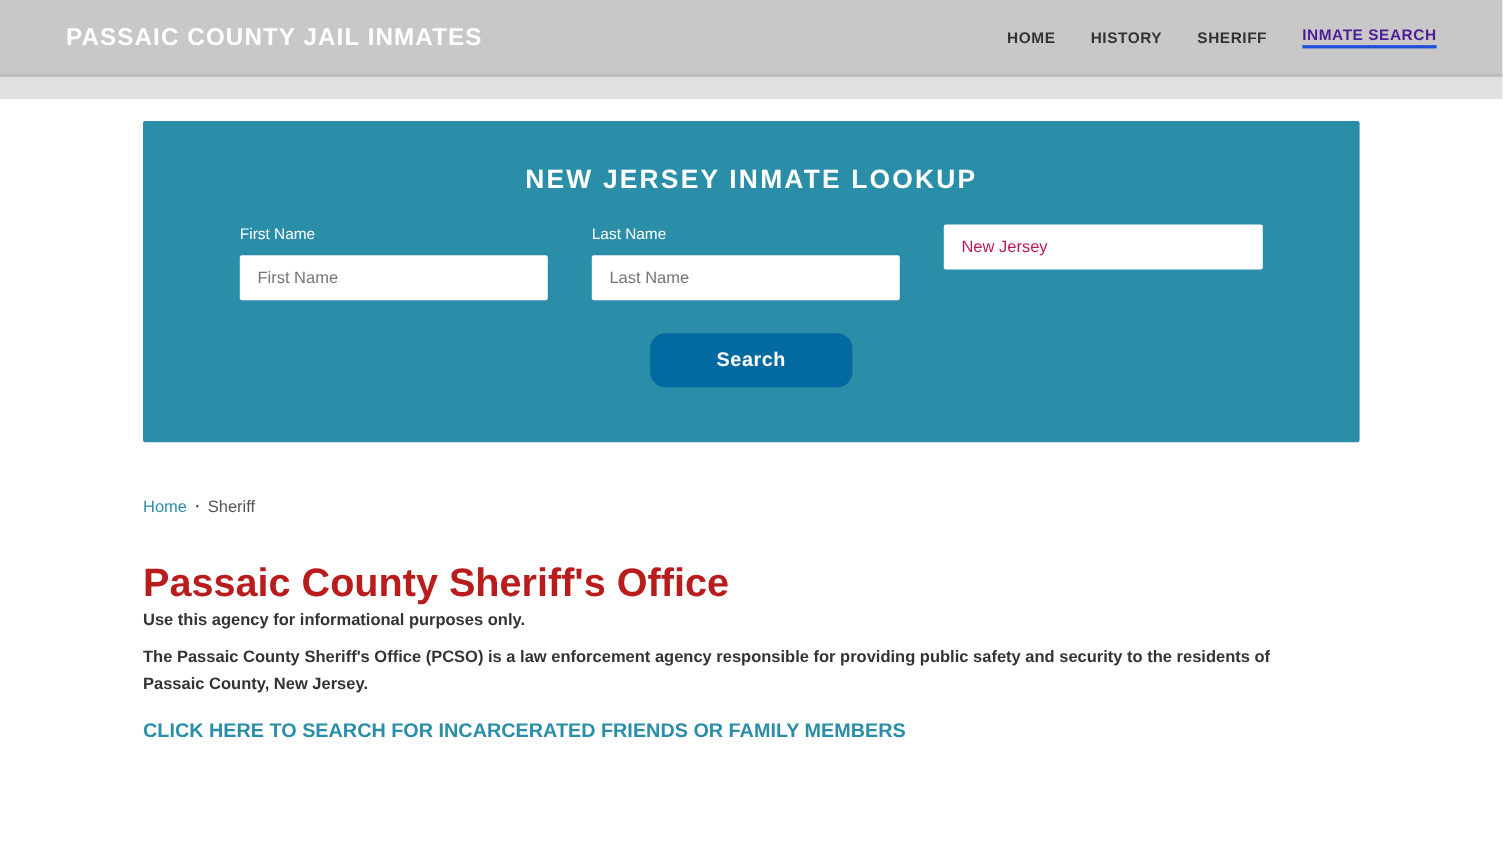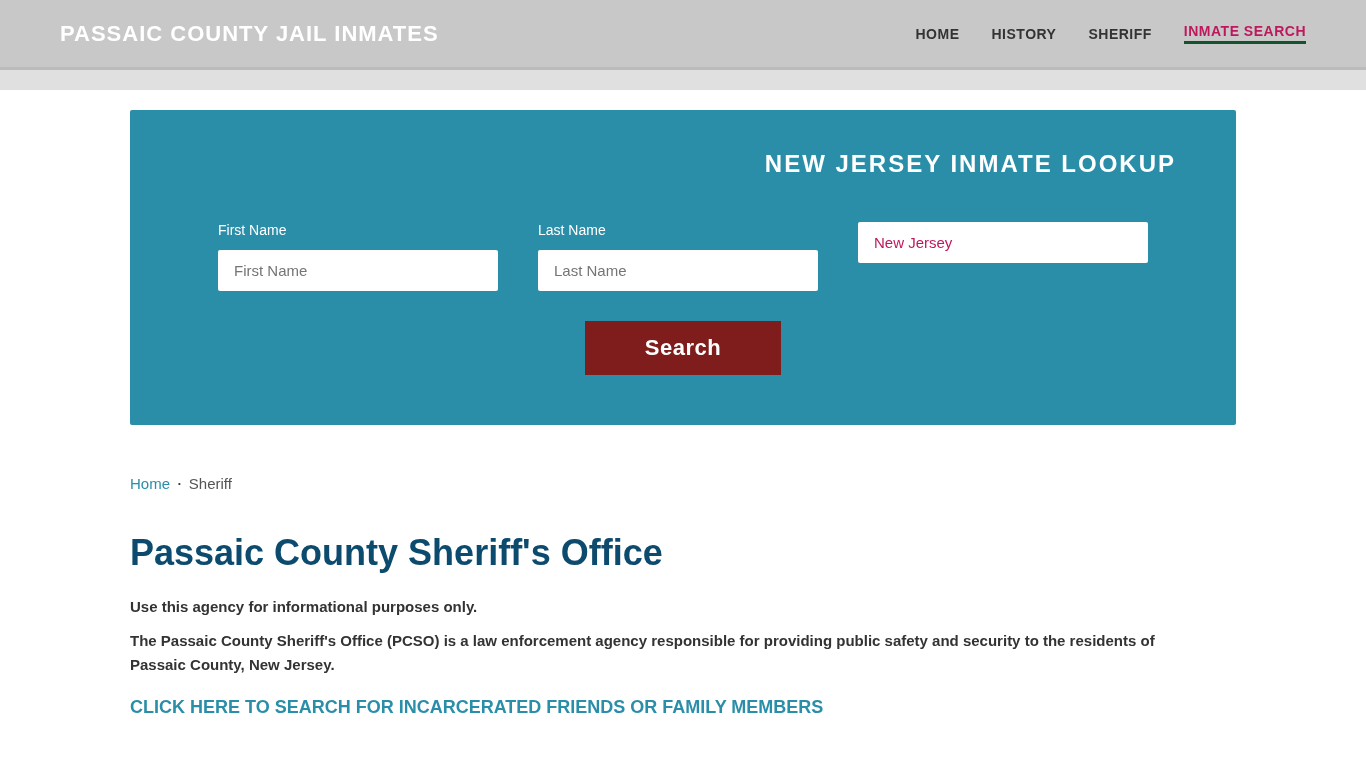--- a/index.html
+++ b/index.html
@@ -37,8 +37,8 @@
       text-decoration: none;
     }
     .nav-item.active {
-      color: #be185d;
-      border-bottom: 3px solid #14532d;
+      color: #4c1d95;
+      border-bottom: 3px solid #1d4ed8;
       padding-bottom: 2px;
     }
 

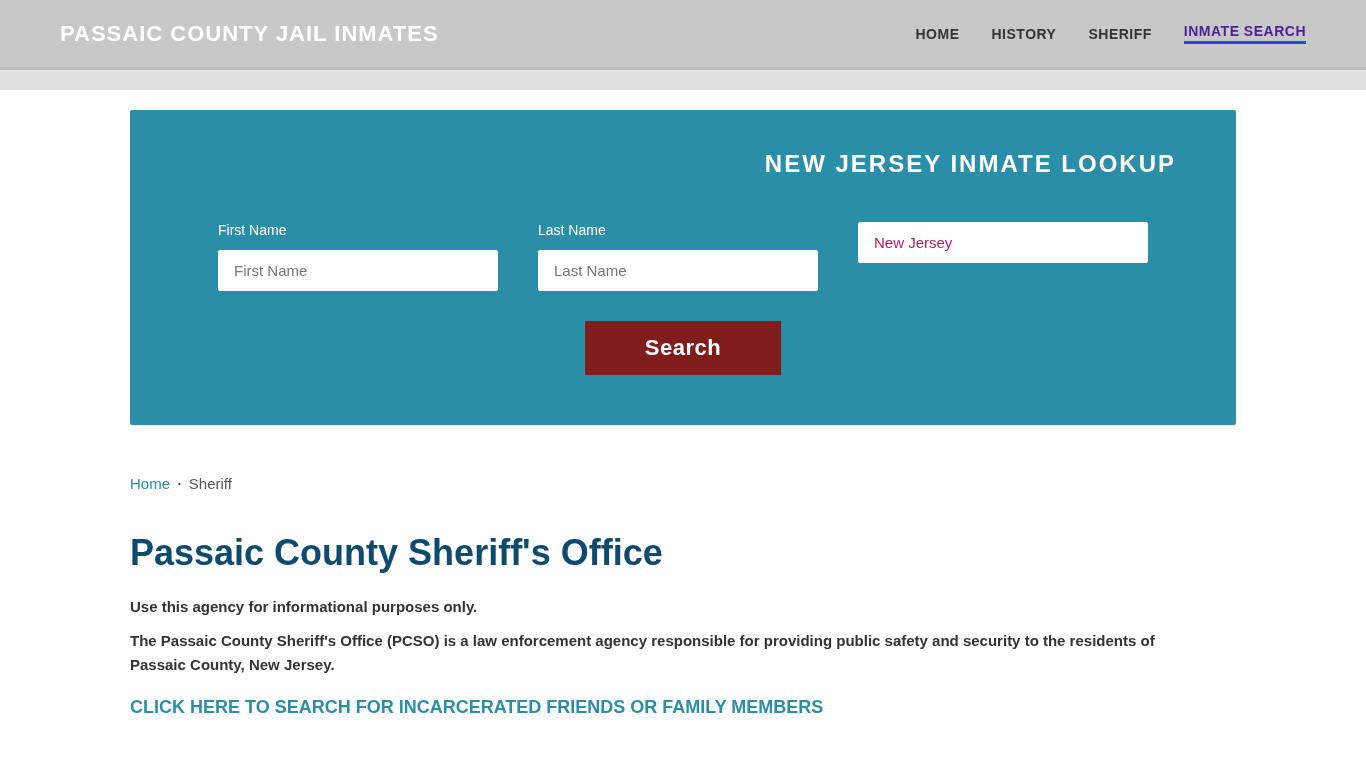--- a/index.html
+++ b/index.html
@@ -56,13 +56,13 @@
       border-radius: 2px;
     }
     .search-title {
-      text-align: right;
+      text-align: center;
       color: #fff;
       font-size: 24px;
       font-weight: 700;
       letter-spacing: 2px;
       text-transform: uppercase;
-      margin-bottom: 44px;
+      margin-bottom: 26px;
     }
     .search-fields {
       display: flex;

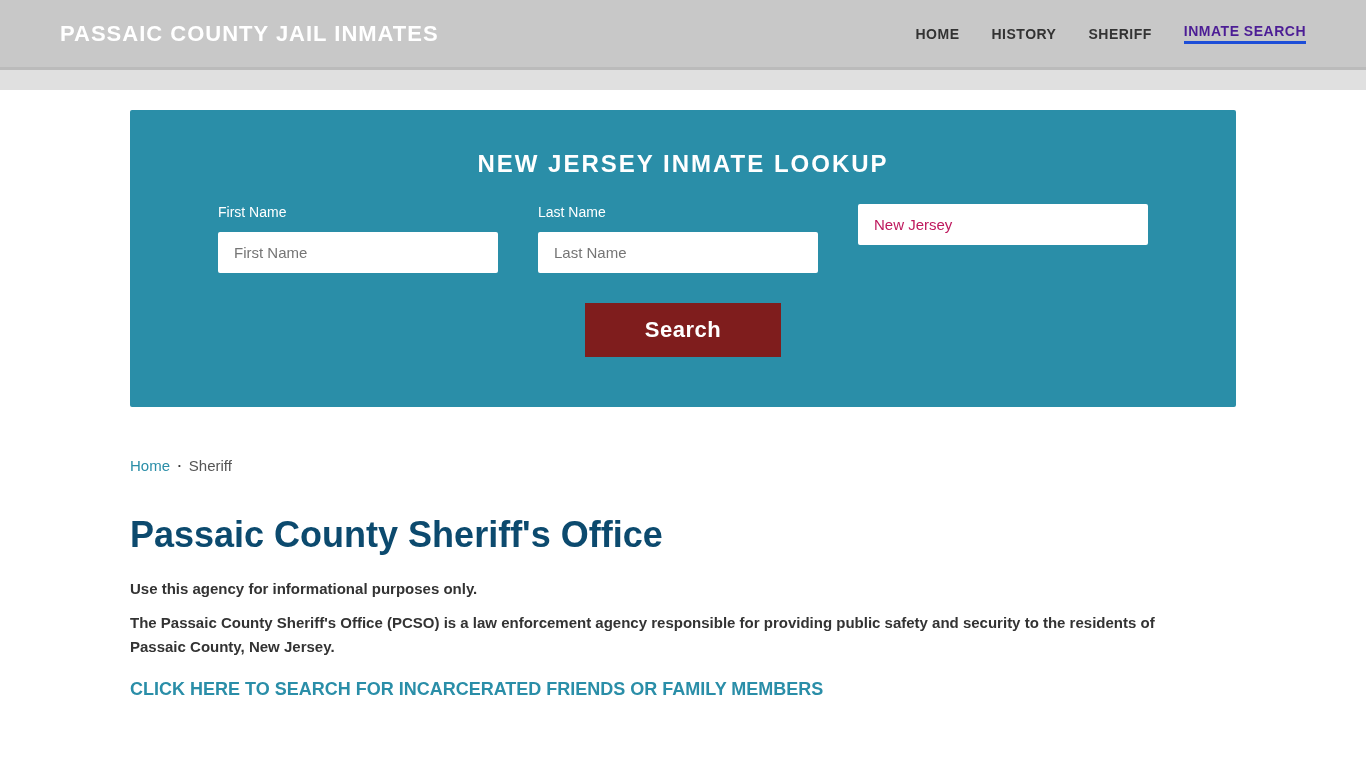--- a/index.html
+++ b/index.html
@@ -101,14 +101,14 @@
       justify-content: center;
     }
     .search-btn {
-      background: #7f1d1d;
-      color: #fff;
-      font-size: 22px;
+      background: #0369a1;
+      color: #fff;
+      font-size: 18px;
       font-weight: 600;
       border: none;
       padding: 14px 60px;
       cursor: pointer;
-      border-radius: 0;
+      border-radius: 14px;
       letter-spacing: 0.5px;
     }
 

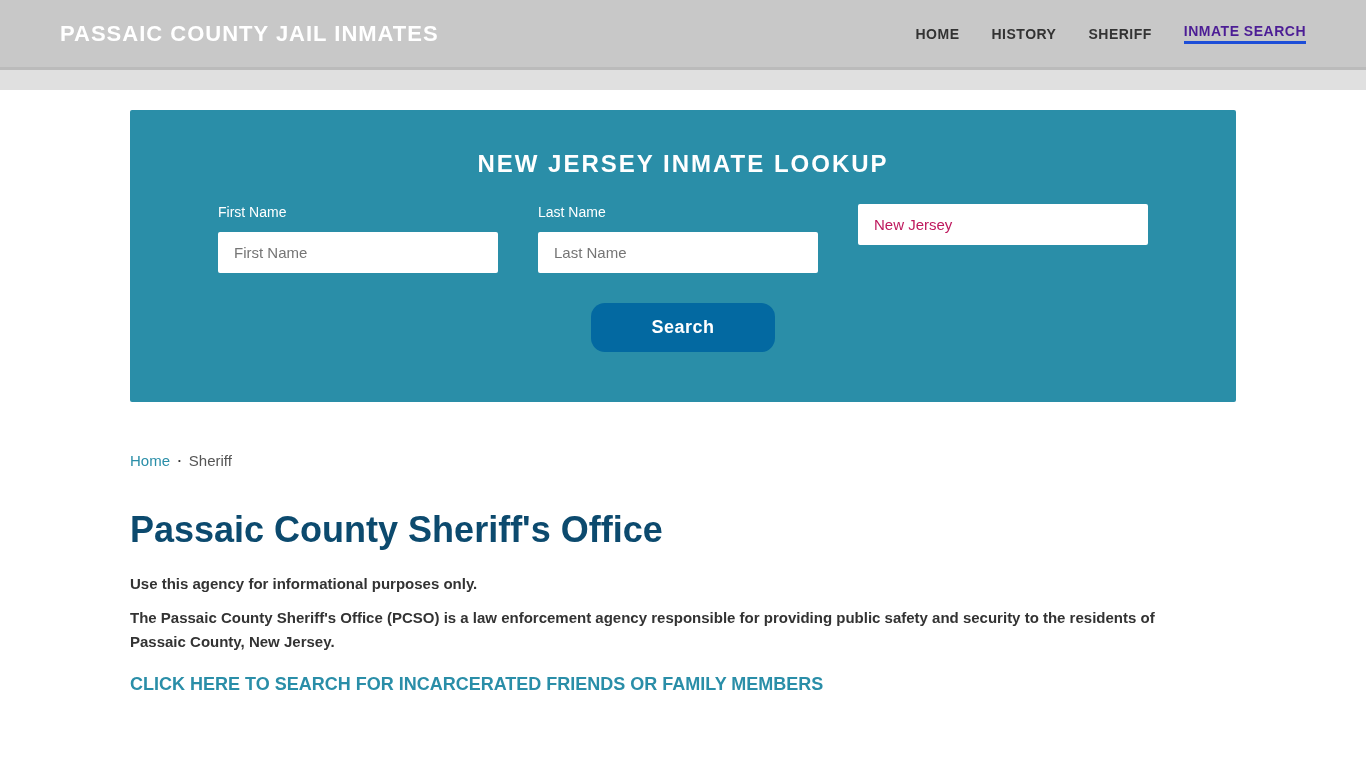--- a/index.html
+++ b/index.html
@@ -140,8 +140,8 @@
     .page-title {
       font-size: 36px;
       font-weight: 700;
-      color: #0c4a6e;
-      margin-bottom: 24px;
+      color: #b91c1c;
+      margin-bottom: 4px;
     }
     .subtitle {
       font-size: 15px;

